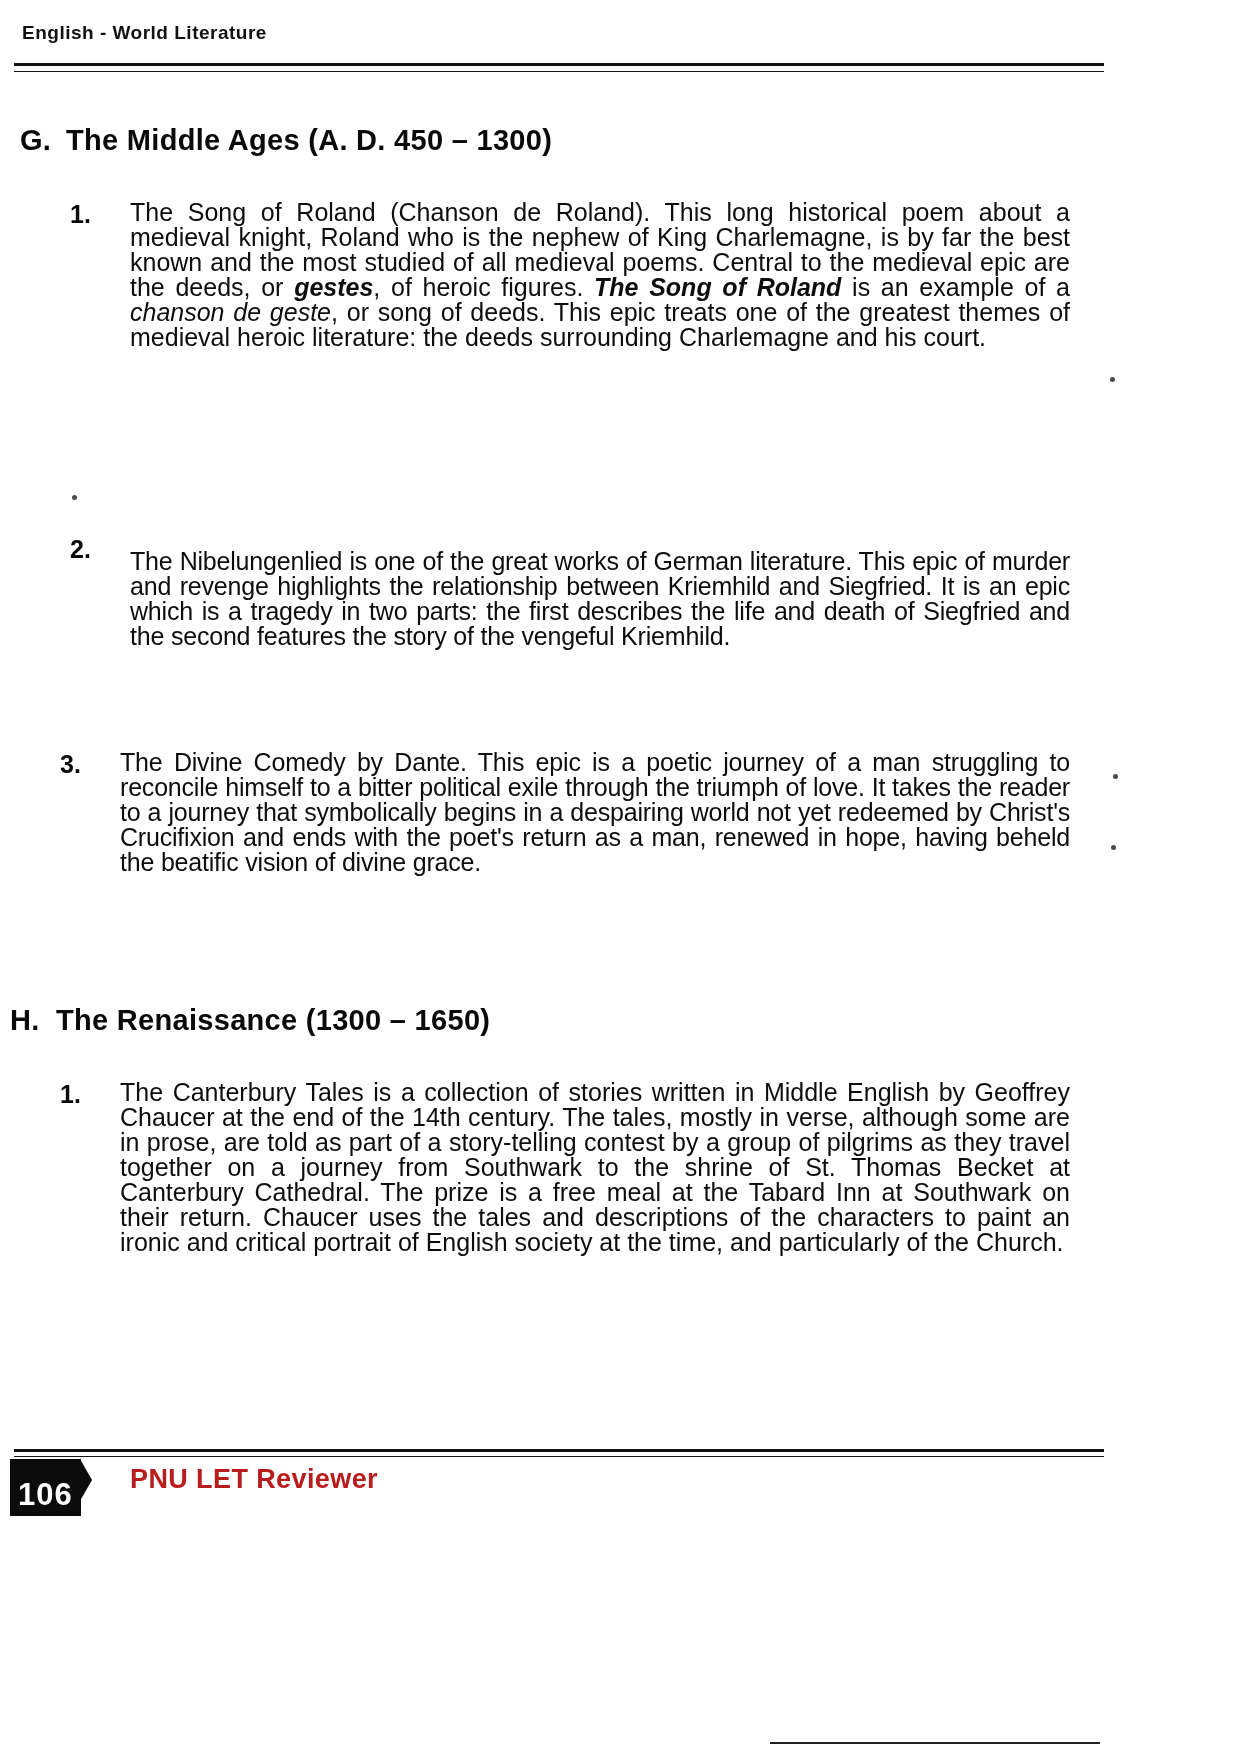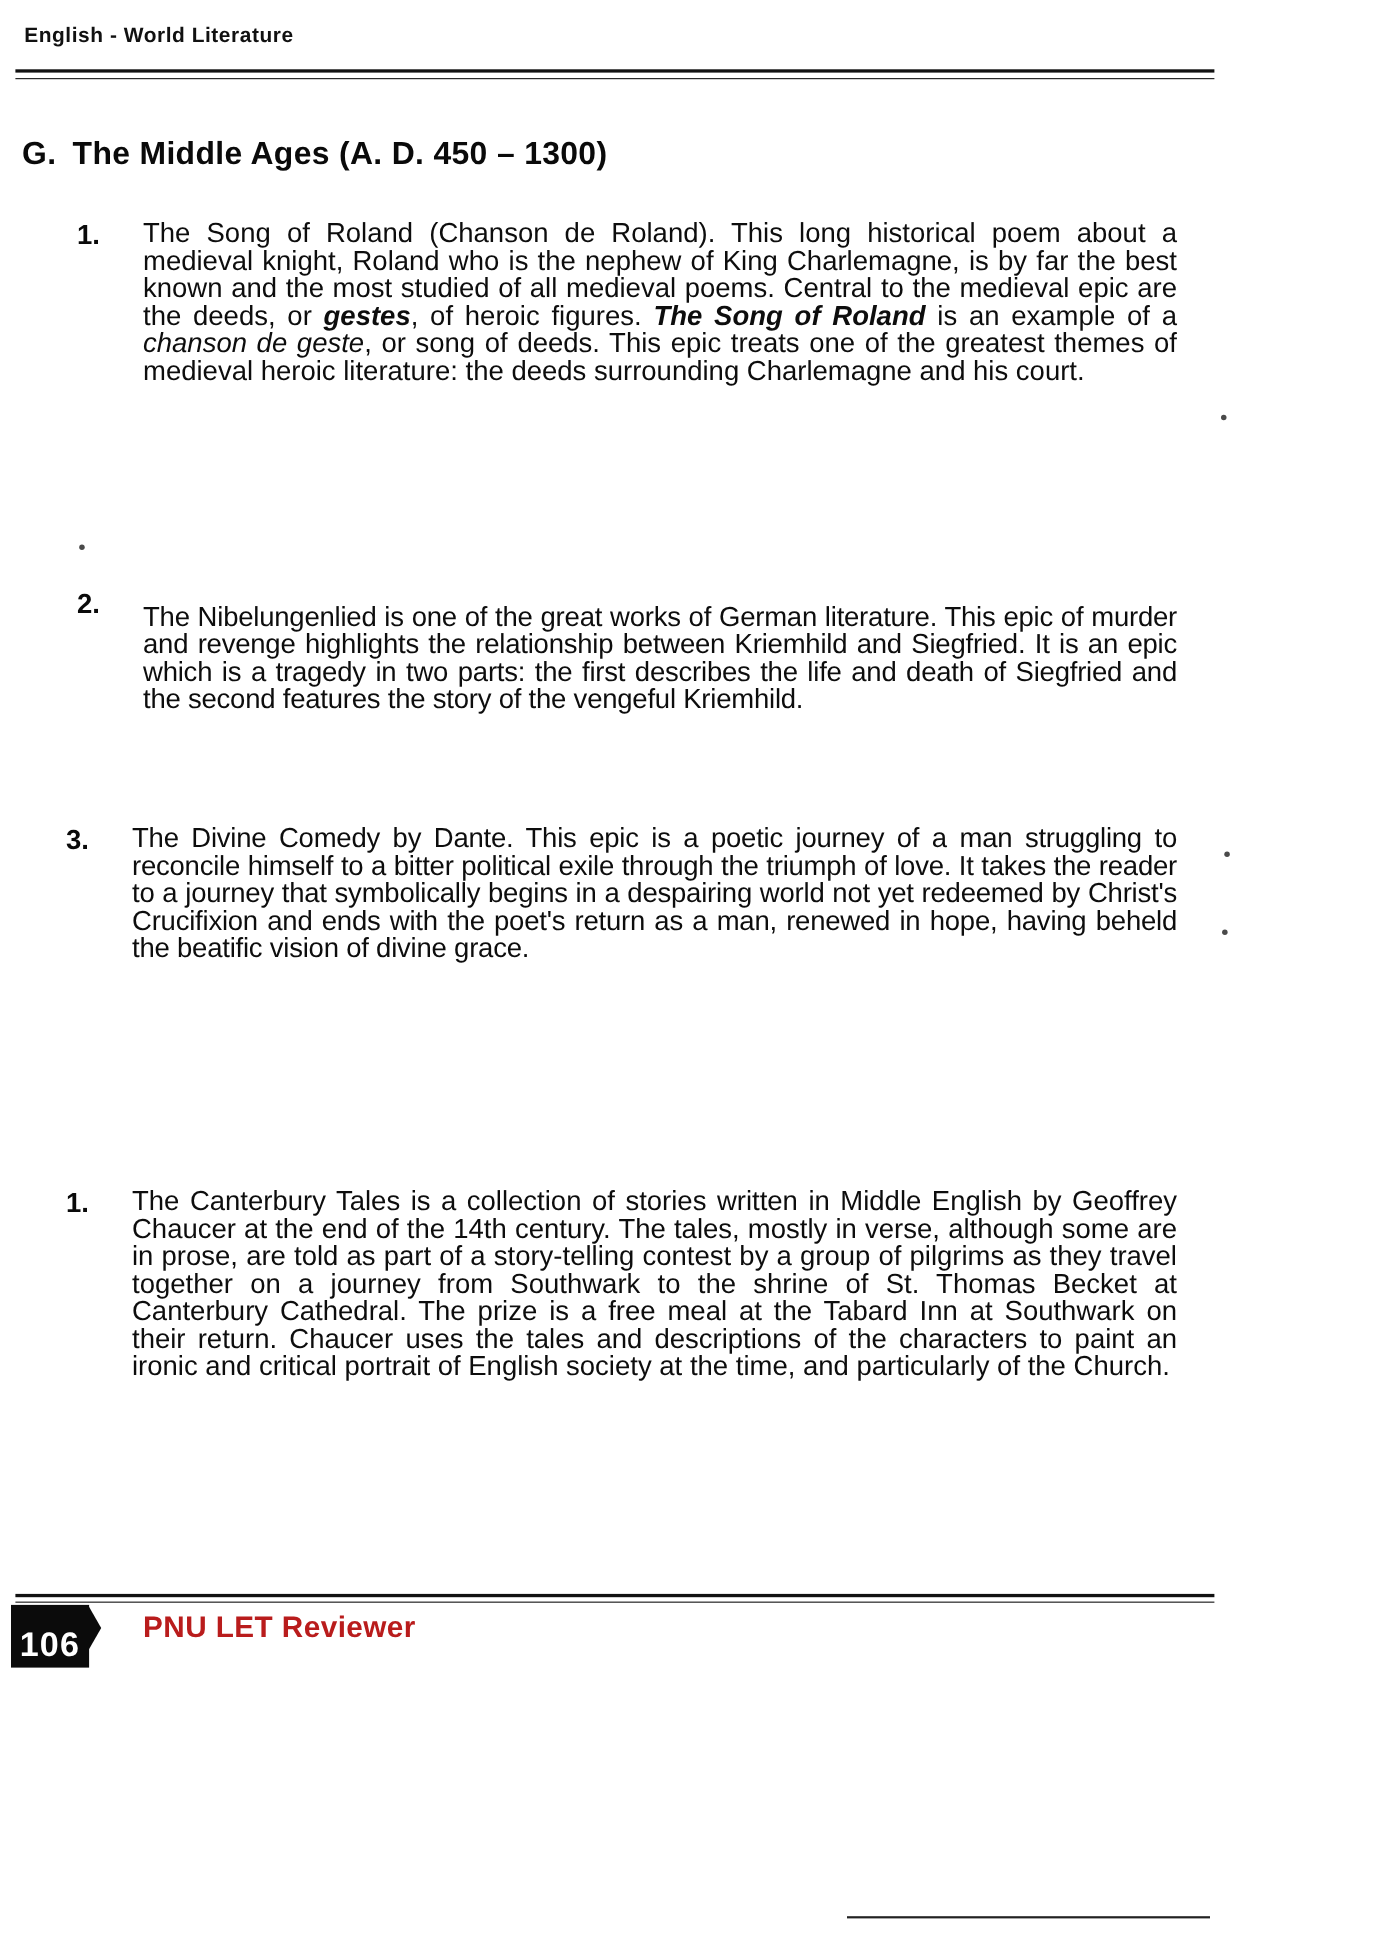--- a/index.html
+++ b/index.html
@@ -188,6 +188,9 @@
     </div>
   </div>
 
+  <div class="section-head" style="top:1004px; left:10px;">
+    <span class="letter">H.</span><span>The Renaissance (1300 – 1650)</span>
+  </div>
 
   <div class="item" style="top:1080px; left:60px; width:1010px;">
     <div class="num">1.</div>

